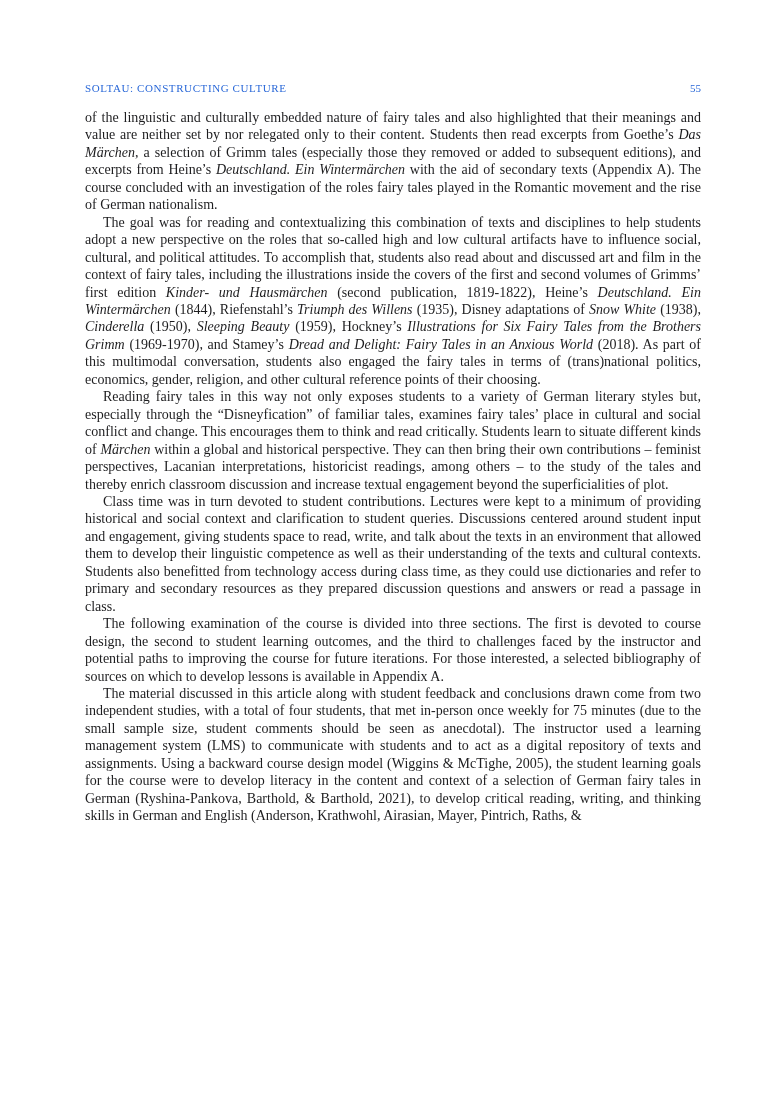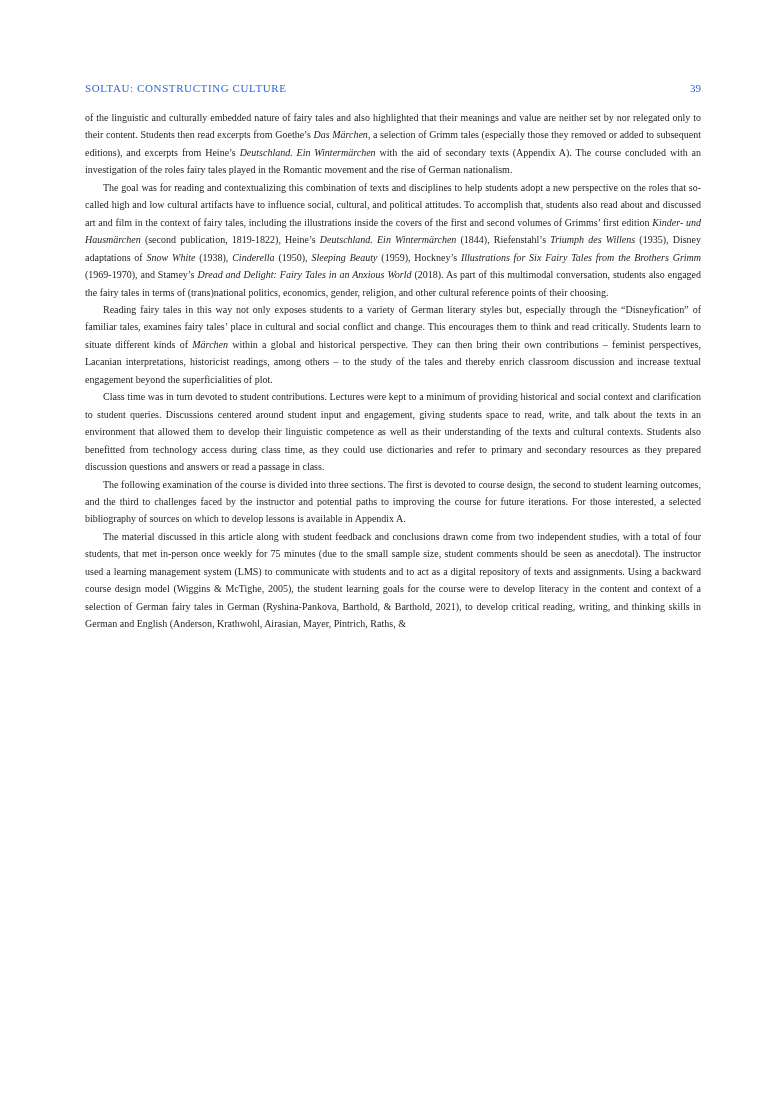--- a/index.html
+++ b/index.html
@@ -60,7 +60,7 @@
 
   <header class="running-header">
     <span class="running-head">SOLTAU: CONSTRUCTING CULTURE</span>
-    <span class="page-number">39</span>
+    <span class="page-number">55</span>
   </header>
 
   <main class="article-body">

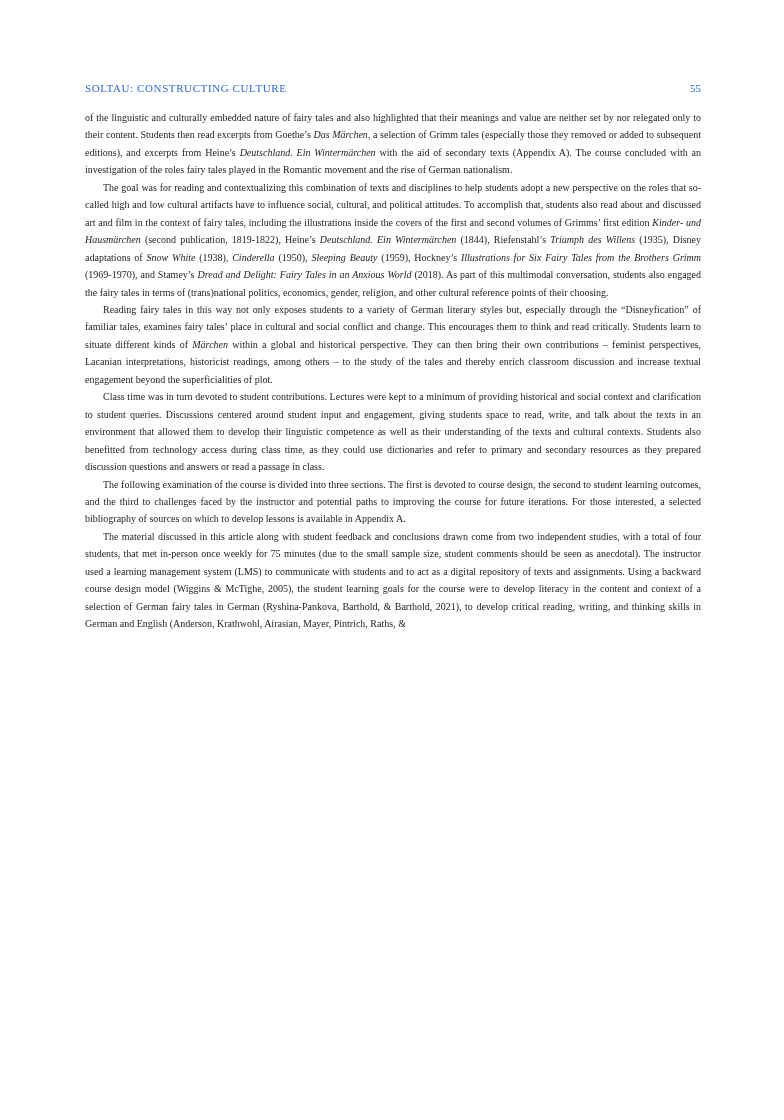--- a/index.html
+++ b/index.html
@@ -36,7 +36,7 @@
   }
   p.para{
     margin:0;
-    font-size:10px;
+    font-size:14px;
     line-height:17.45px;
     text-align:justify;
     hyphens:auto;

